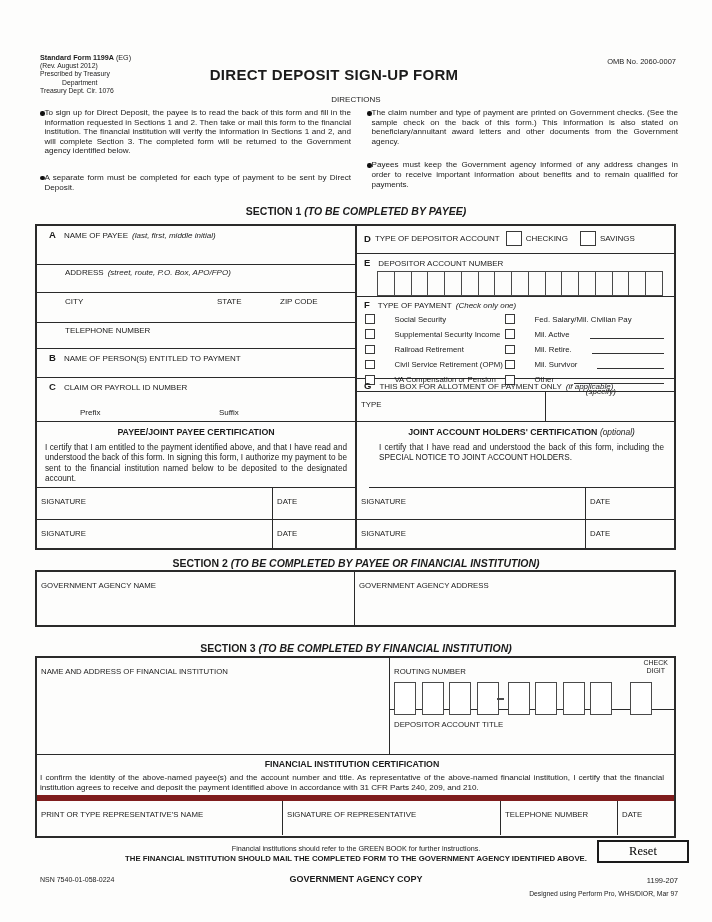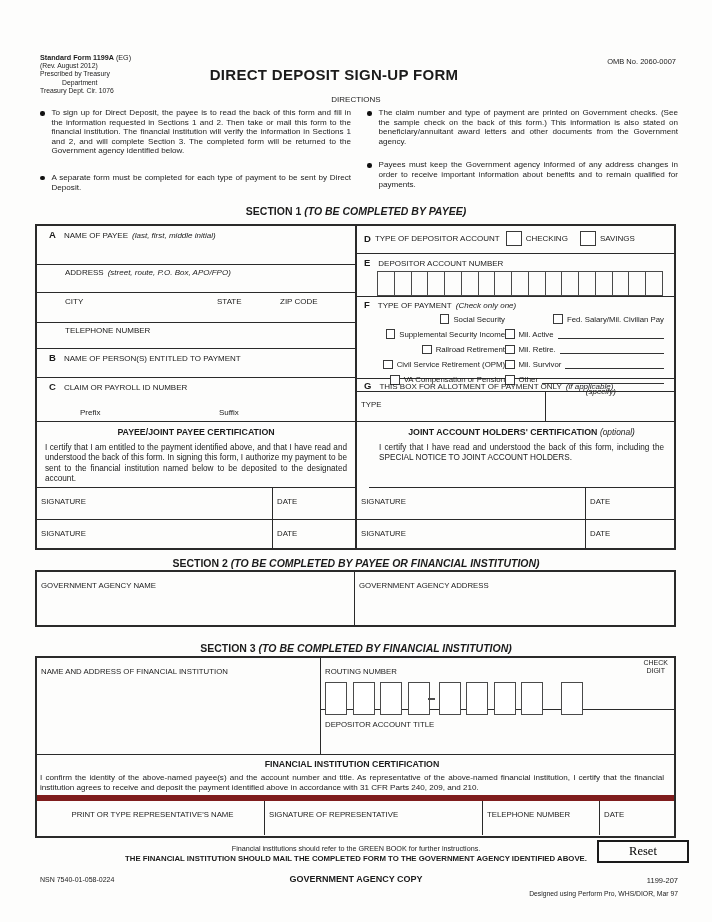--- a/index.html
+++ b/index.html
@@ -22,7 +22,7 @@
   
   .dirs{left:40px;top:108px;width:638px;display:flex;gap:16px;}
   .dircol{width:311px;}
-  .bi{display:flex;gap:7px;}
+  .bi{display:flex;}
   .bi.mt1{margin-top:17px;}
   .bi.mt2{margin-top:14px;}
   .dot{flex:0 0 4.5px;width:4.5px;height:4.5px;border-radius:50%;background:#111;margin-top:3px;}

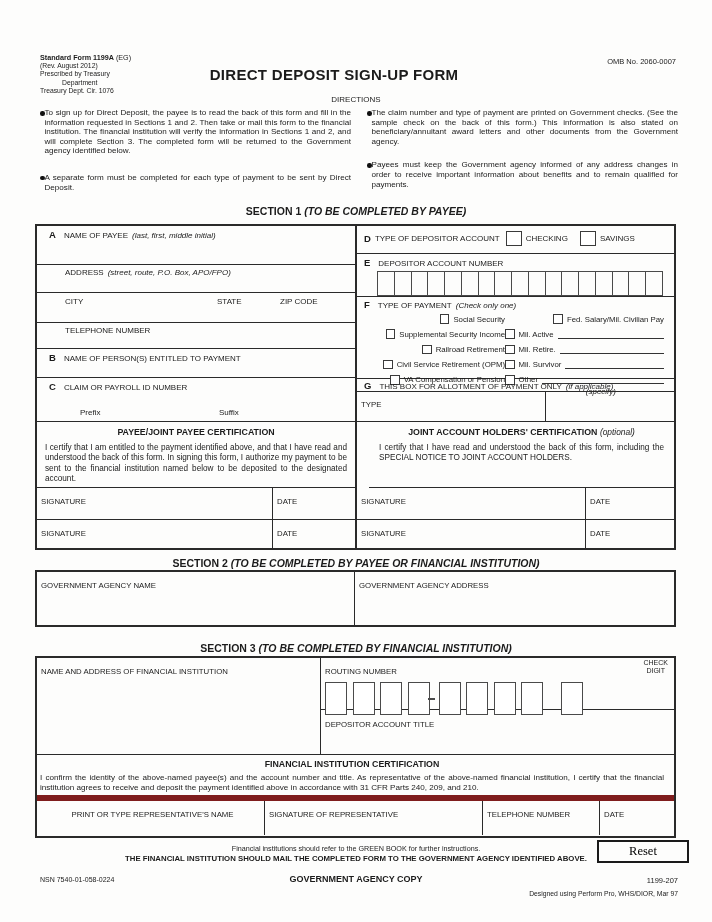--- a/index.html
+++ b/index.html
@@ -88,7 +88,7 @@
   .fcol{display:flex;flex-direction:column;gap:3.2px;}
   .fcolL{width:140px;}
   .fcolR{flex:1;padding-right:10px;}
-  .fitem{display:flex;align-items:center;gap:4px;font-size:7.8px;height:12px;justify-content:flex-end;}
+  .fitem{display:flex;align-items:center;gap:20px;font-size:7.8px;height:12px;}
   .uline{flex:1;border-bottom:1px solid #333;height:8px;}
   .specify{text-align:right;padding-right:48px;font-size:8px;font-style:italic;margin-top:-2px;}
 

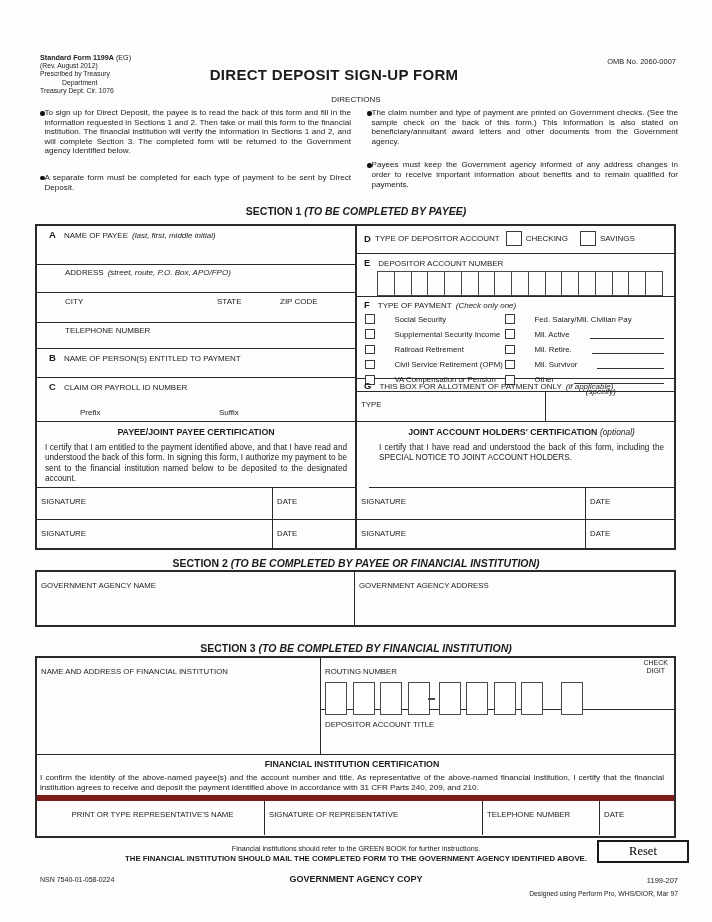--- a/index.html
+++ b/index.html
@@ -104,7 +104,7 @@
 
   
   .s3top{display:flex;height:96px;border-bottom:1px solid #2a2a2a;}
-  .s3fi{width:284px;border-right:1px solid #2a2a2a;box-sizing:border-box;padding:2px 0 0 4px;}
+  .s3fi{width:353px;border-right:1px solid #2a2a2a;box-sizing:border-box;padding:2px 0 0 4px;}
   .s3right{flex:1;display:flex;flex-direction:column;}
   .routing{position:relative;height:52px;border-bottom:1px solid #2a2a2a;box-sizing:border-box;padding:2px 0 0 4px;}
   .chkdigit{position:absolute;right:6px;top:1px;text-align:center;font-size:7px;line-height:8px;}

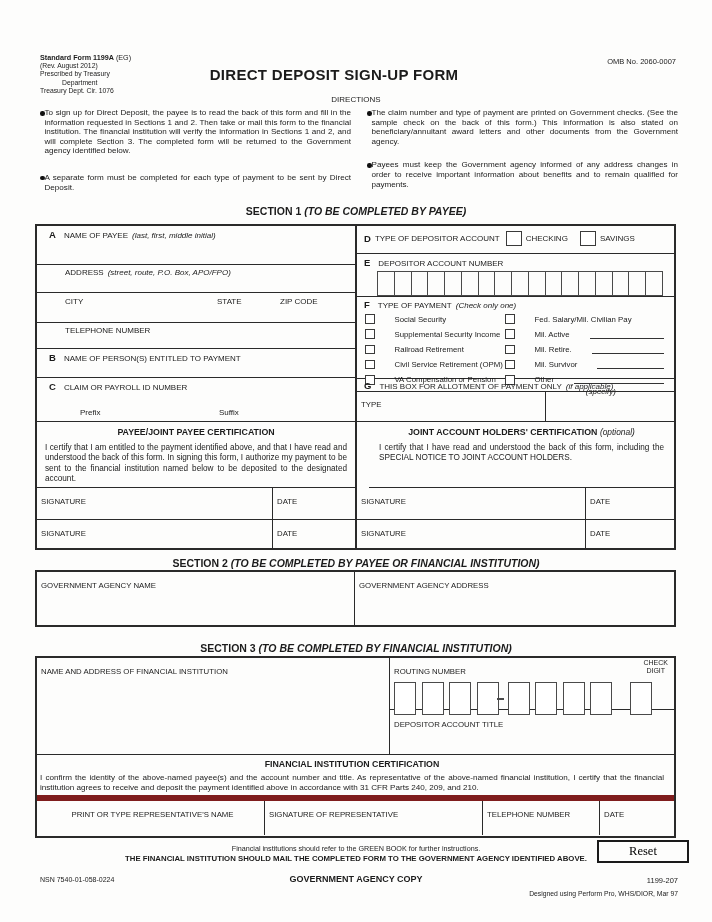--- a/index.html
+++ b/index.html
@@ -119,7 +119,7 @@
   .reprow{display:flex;height:34px;}
   .repcell{box-sizing:border-box;border-right:1px solid #2a2a2a;padding:2px 0 0 4px;}
   .repcell:last-child{border-right:none;flex:1;}
-  .w1{width:228px;text-align:center;} .w2{width:218px;} .w3{width:117px;}
+  .w1{width:246px;} .w2{width:218px;} .w3{width:117px;}
 
   
   .greenbook{left:0;top:844px;width:712px;text-align:center;font-size:7.2px;}

